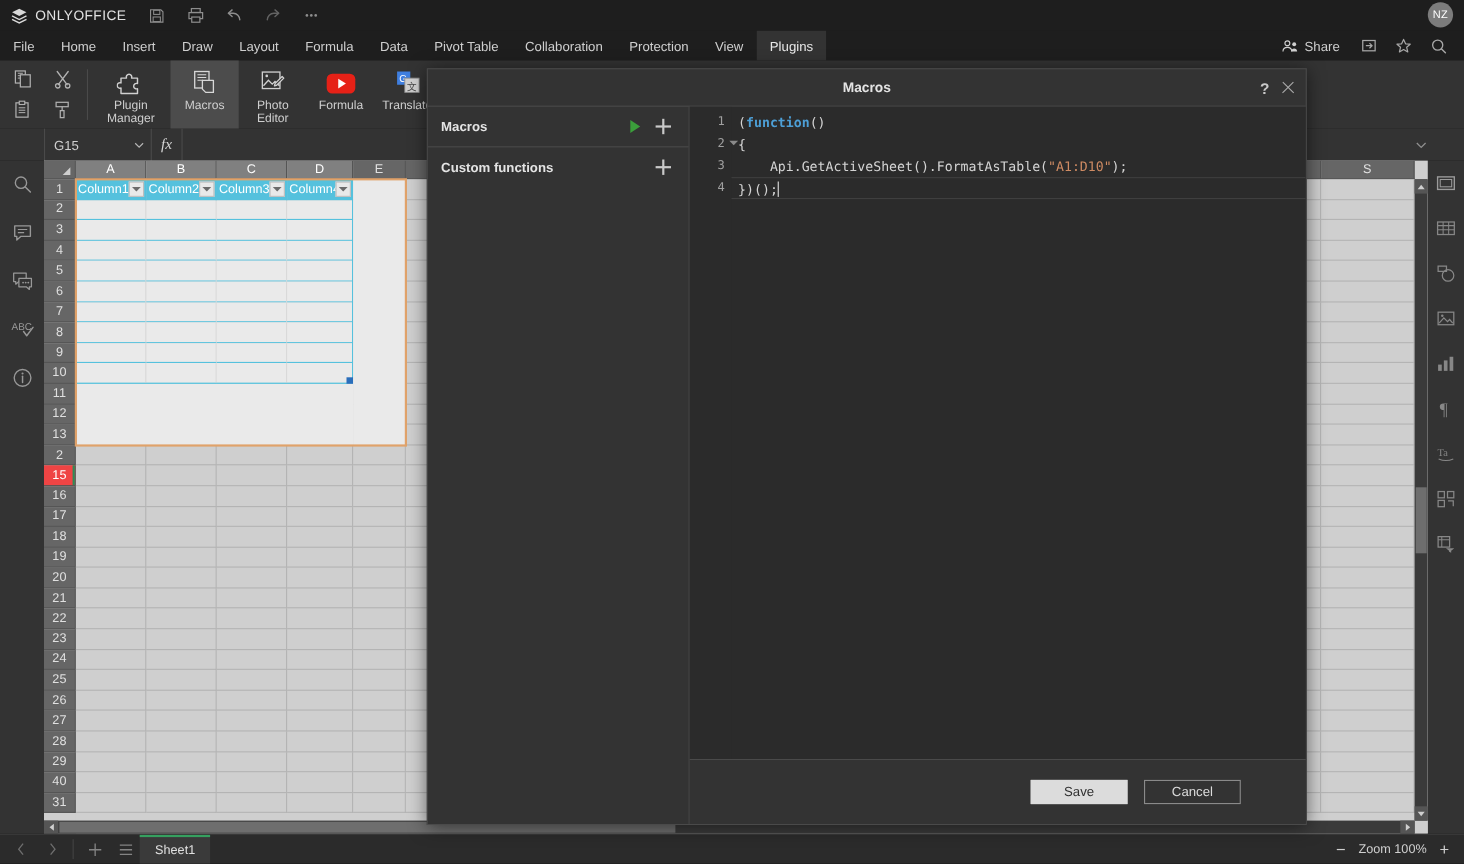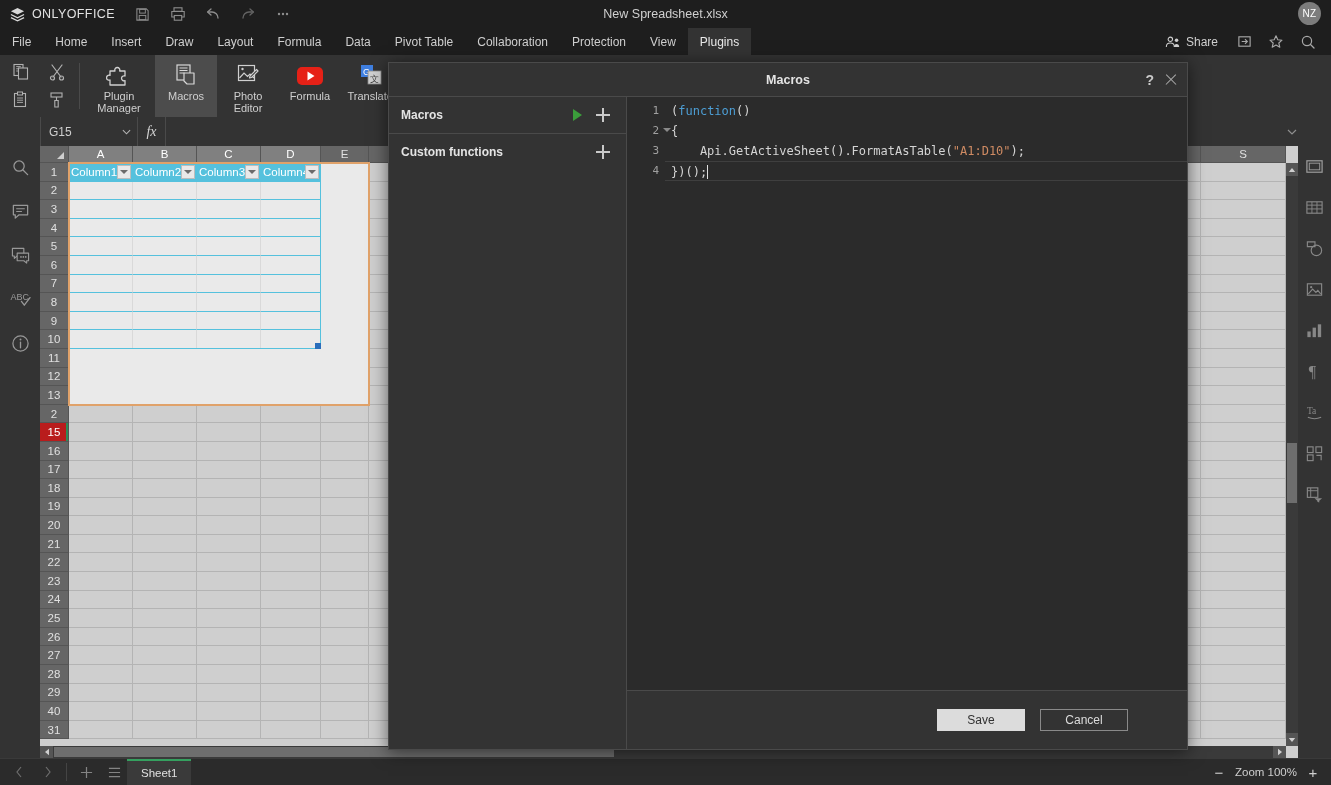--- a/index.html
+++ b/index.html
@@ -371,7 +371,6 @@
           </svg>
       </div>
     </div>
-    <div class="doc-title">New Spreadsheet.xlsx</div>
     <div class="avatar">NZ</div>
   </div>
 

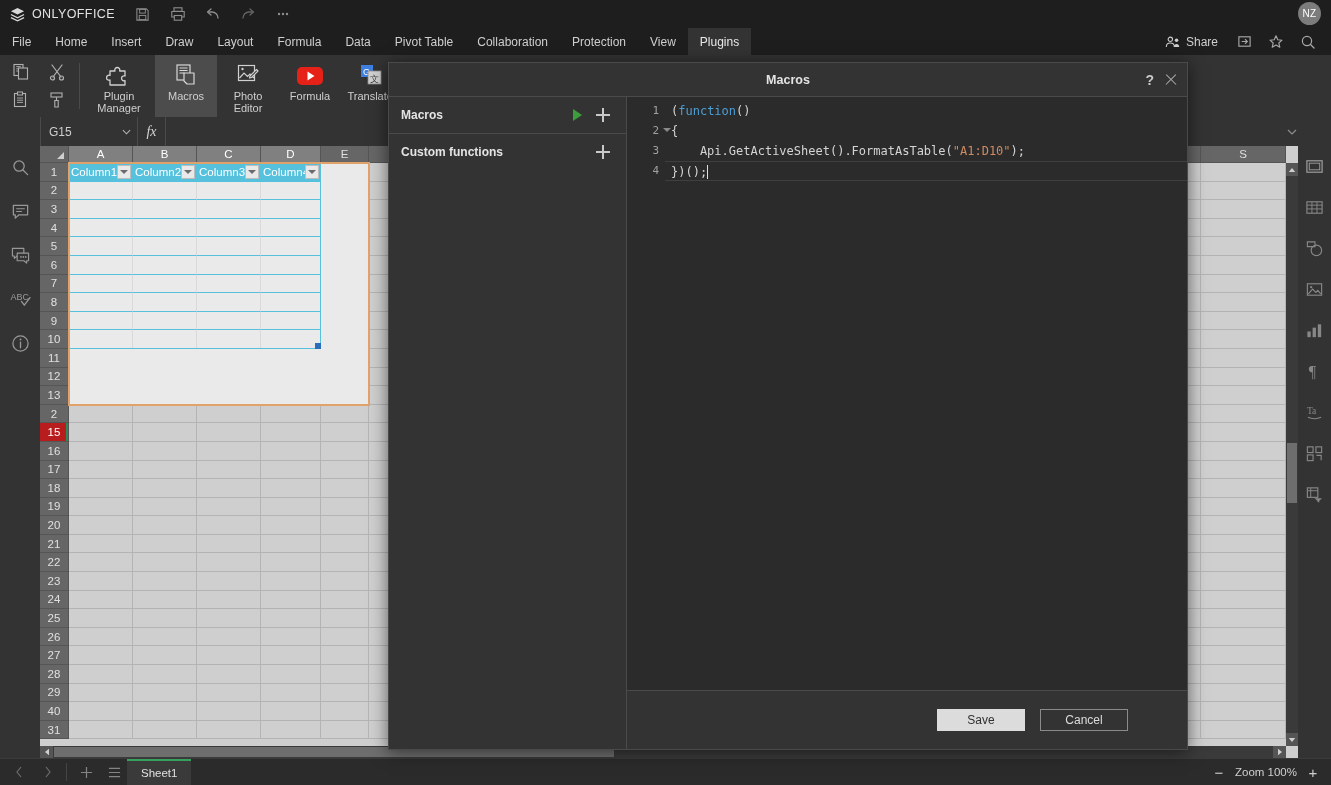--- a/index.html
+++ b/index.html
@@ -305,7 +305,7 @@
   }
   .code-line { height: 20px; line-height: 20px; padding-left: 6px; color: #d4d4d4; }
   .code-line.active { border-top: 1px solid #3f3f3f; border-bottom: 1px solid #3f3f3f; }
-  .tok-kw { color: #4d9fd6; }
+  .tok-kw { color: #4d9fd6; font-weight: bold; }
   .tok-str { color: #cf8b63; }
   .caret {
     display: inline-block; width: 1px; height: 14px; background: #e0e0e0;

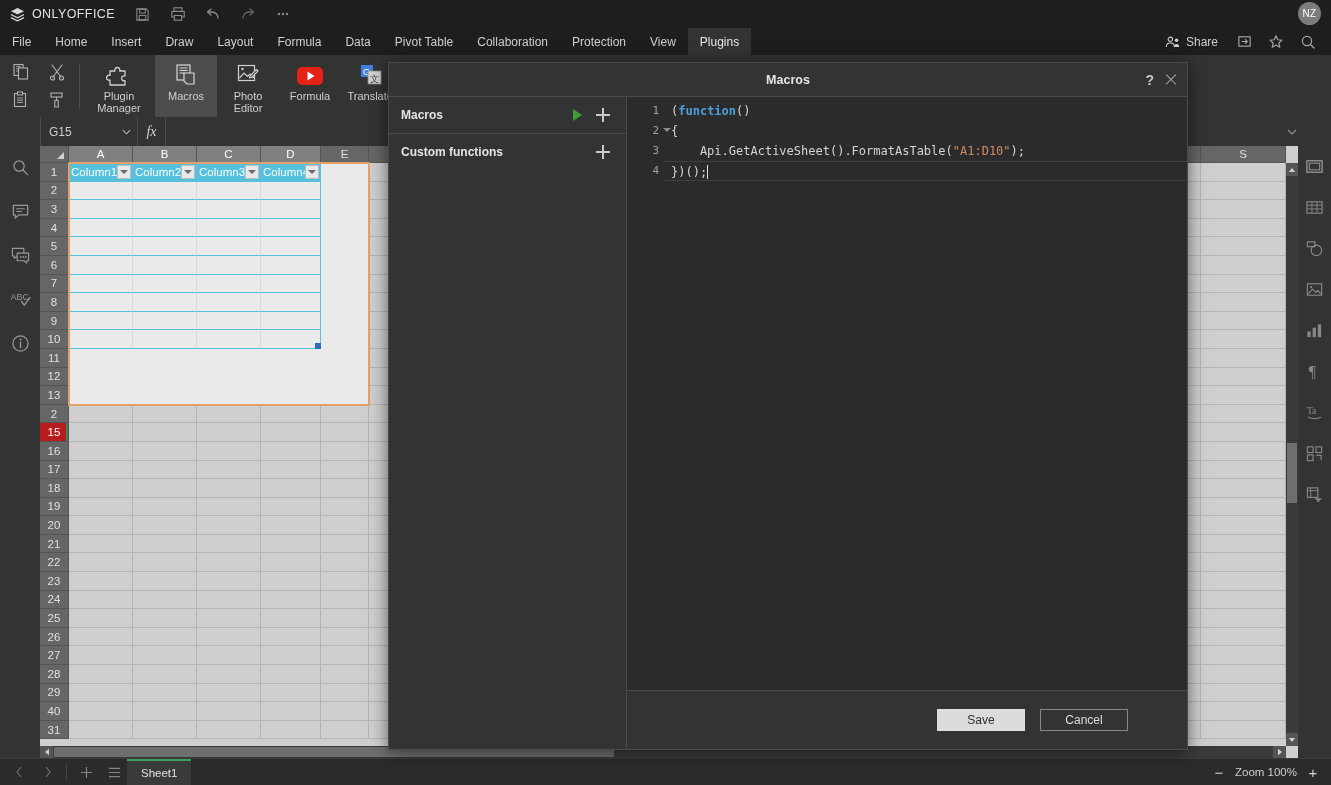--- a/index.html
+++ b/index.html
@@ -149,7 +149,7 @@
     border-bottom: 1px solid #555555; border-right: 1px solid #555555;
     position: relative;
   }
-  .rowhead.sel { background: #b91c1c; color: #fff; }
+  .rowhead.sel { background: #ef4444; color: #fff; }
   .rowhead.sel::after {
     content: ""; position: absolute; right: 0; top: 0; bottom: 0; width: 2px; background: #2e8b57;
   }

